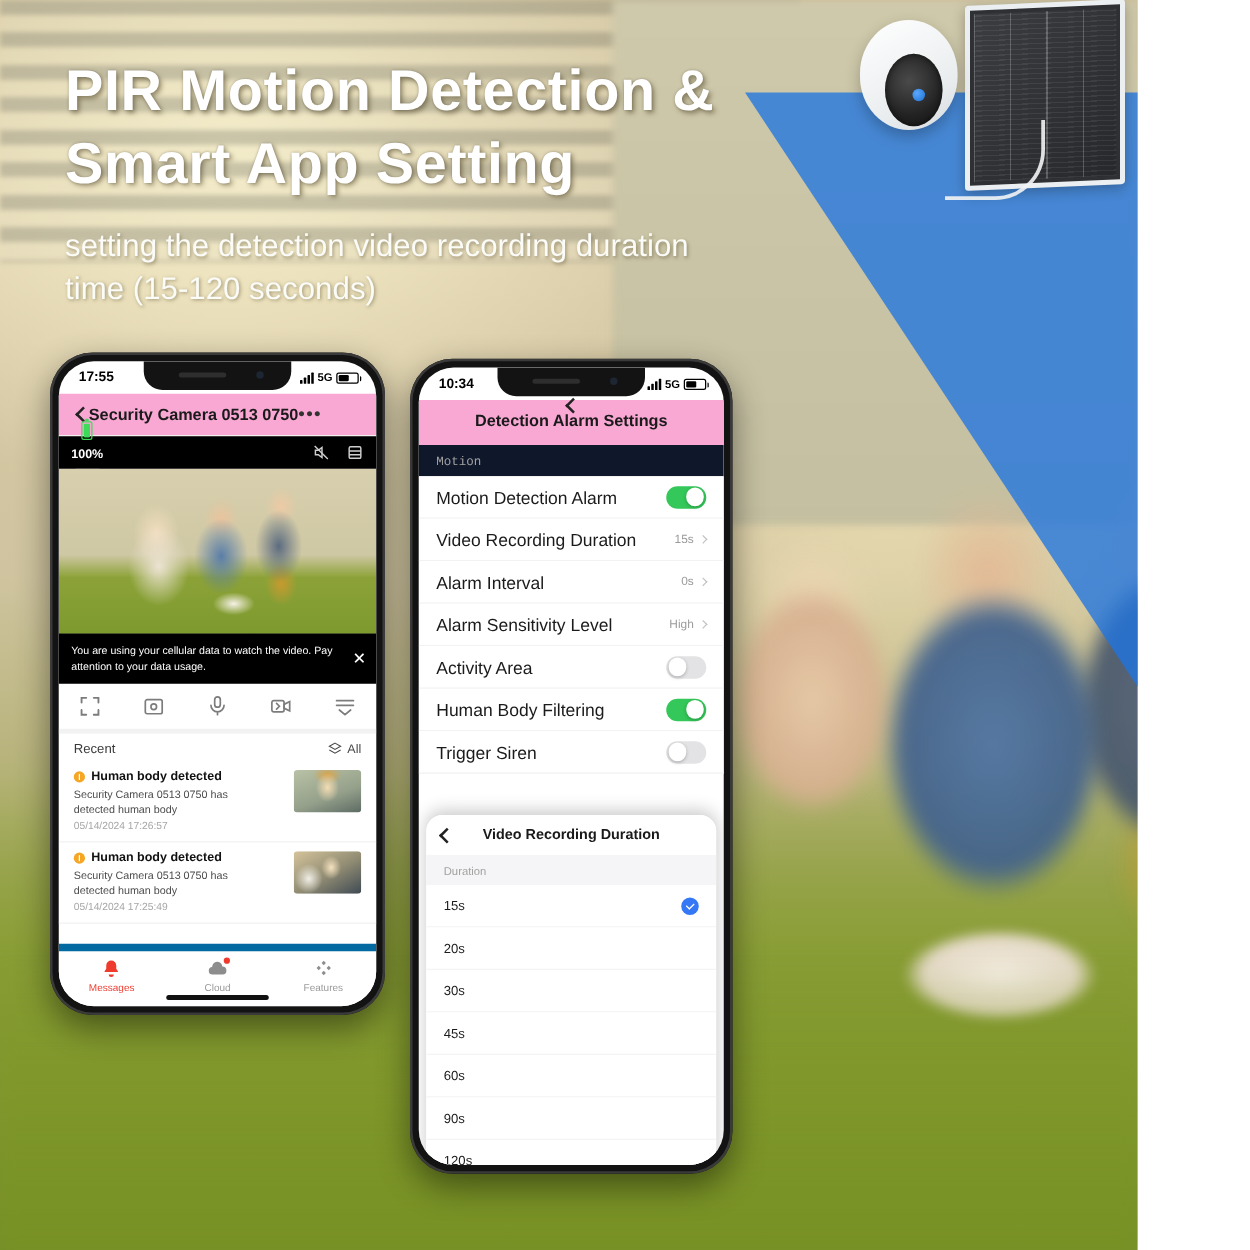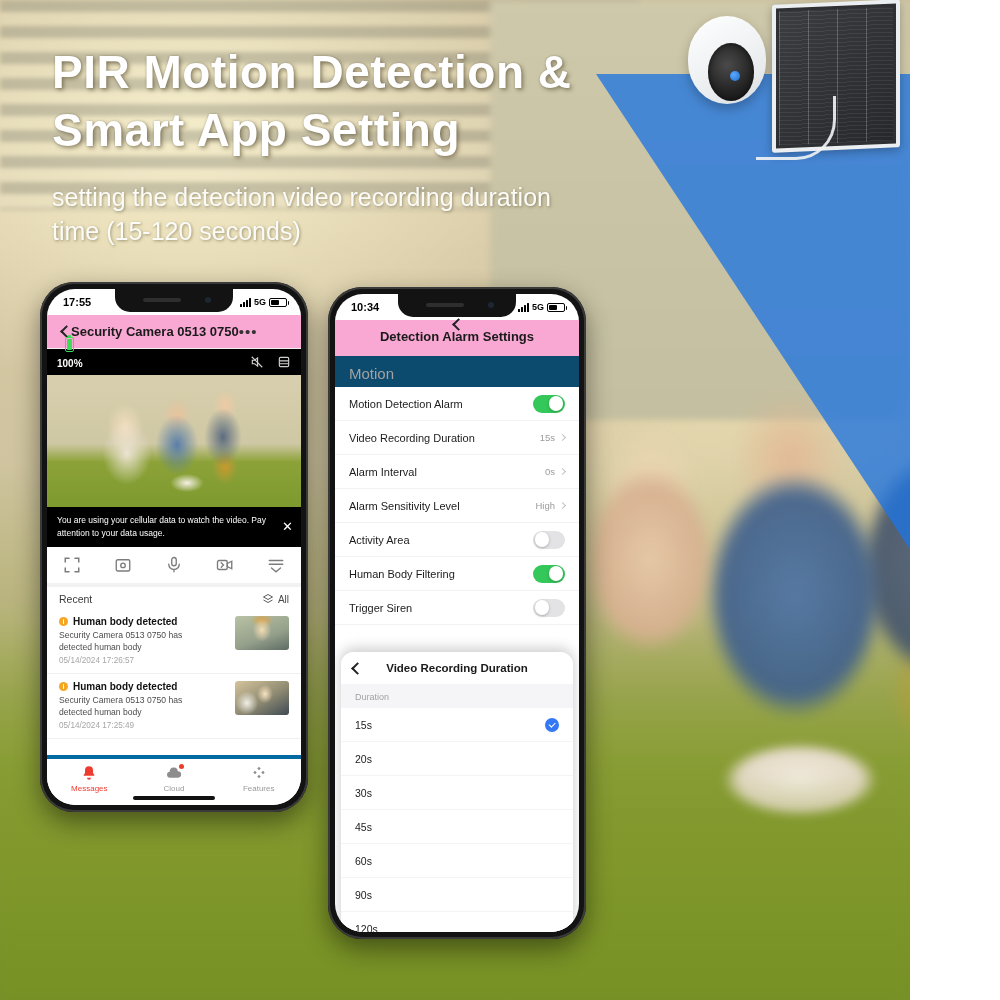--- a/index.html
+++ b/index.html
@@ -284,7 +284,7 @@
 
   
   .sec-head {
-    padding: 9px 14px 5px; font-size: 15px; color:#a2a2a2; background:#0c4a6e;
+    padding: 9px 14px 5px; font-size: 10px; color:#a2a2a2; background:#0f172a;font-family:Liberation Mono, monospace;
   }
   .srow {
     display:flex; align-items:center; justify-content:space-between;

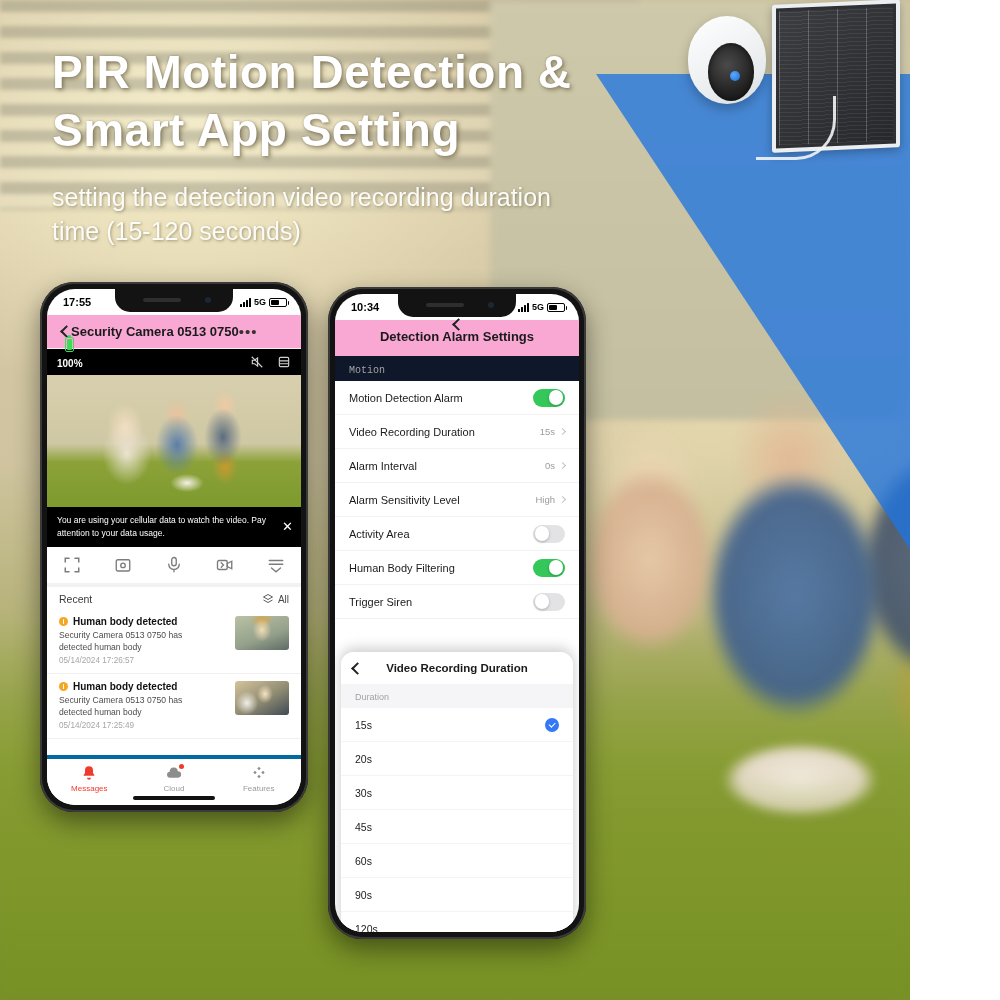--- a/index.html
+++ b/index.html
@@ -290,7 +290,7 @@
     display:flex; align-items:center; justify-content:space-between;
     padding: 0 14px; height: 34px; background:#fff; border-bottom:1px solid #f2f2f2;
   }
-  .srow .s-lbl { font-size: 11px; color:#1b1b1b; }
+  .srow .s-lbl { font-size: 14px; color:#1b1b1b; }
   .srow .s-val { display:flex; align-items:center; gap:5px; font-size:9.5px; color:#9b9b9b;}
   .chev-r { width:5px; height:5px; border-top:1.4px solid #c2c2c2; border-right:1.4px solid #c2c2c2; transform:rotate(45deg);}
   .toggle { width: 32px; height: 18px; border-radius: 10px; background:#e3e3e5; position:relative; flex:none;}

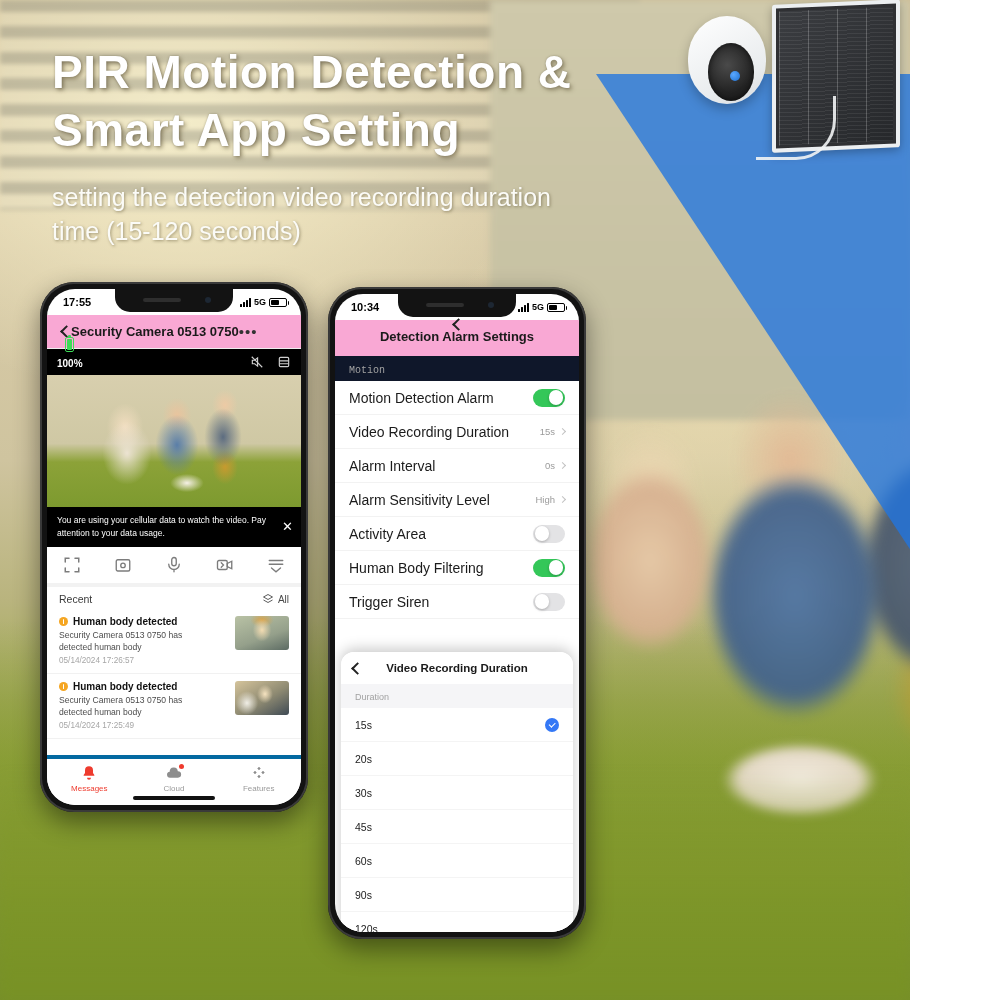--- a/index.html
+++ b/index.html
@@ -272,7 +272,7 @@
 
   .tabbar {
     position:absolute; left:0; right:0; bottom:0; height: 50px;
-    background:#fff; border-top:4px solid #0369a1;
+    background:#fff; border-top:6px solid #0369a1;
     display:flex; align-items:flex-start; padding-top:6px;
   }
   .tab { flex:1; display:flex; flex-direction:column; align-items:center; gap:3px;}

